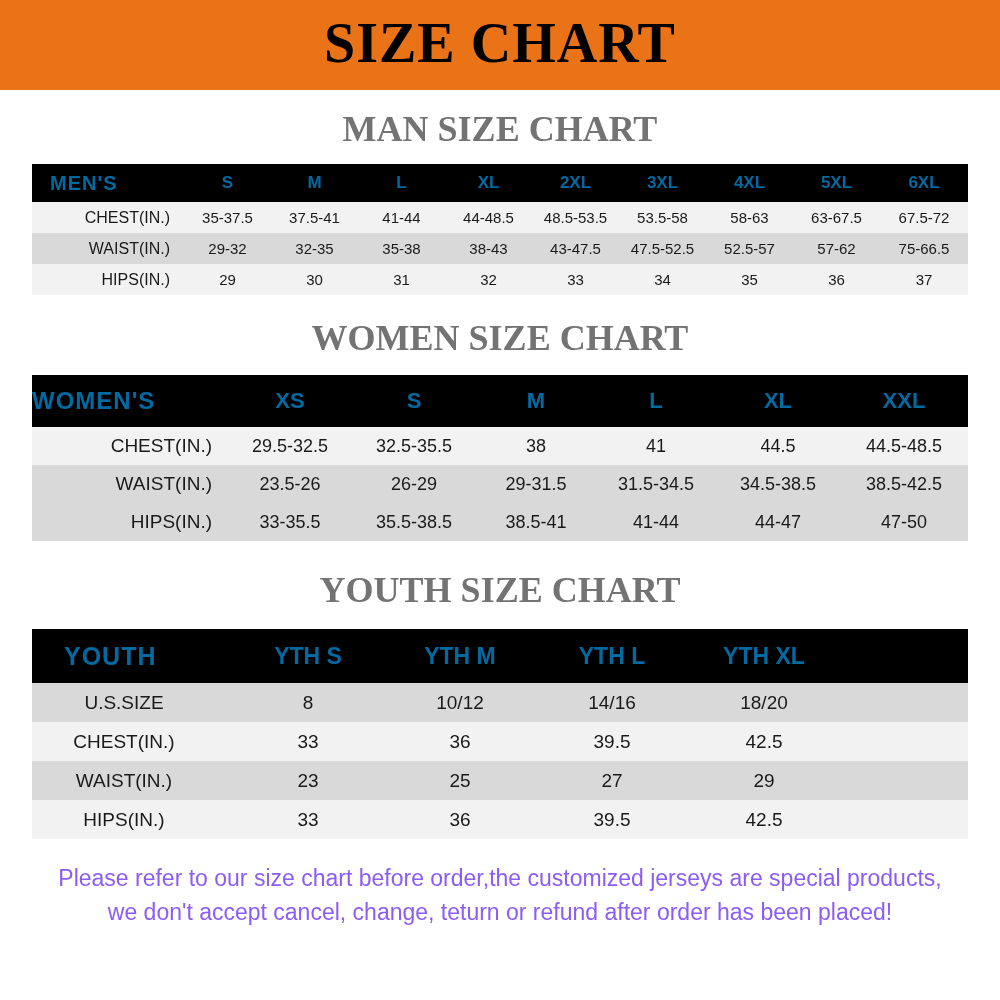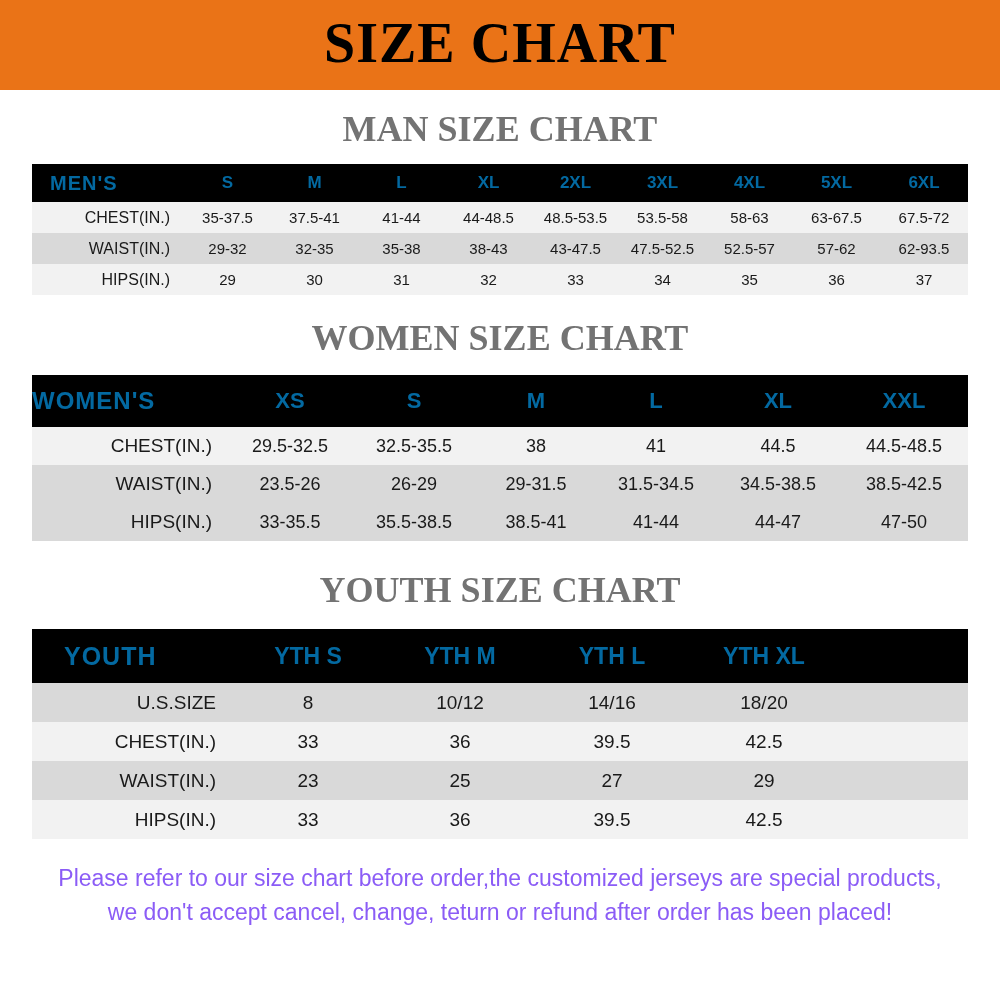--- a/index.html
+++ b/index.html
@@ -166,7 +166,7 @@
         <td>47.5-52.5</td>
         <td>52.5-57</td>
         <td>57-62</td>
-        <td>62-93.5</td>
+        <td>75-66.5</td>
       </tr>
       <tr class="row-light">
         <td class="firstcol">HIPS(IN.)</td>

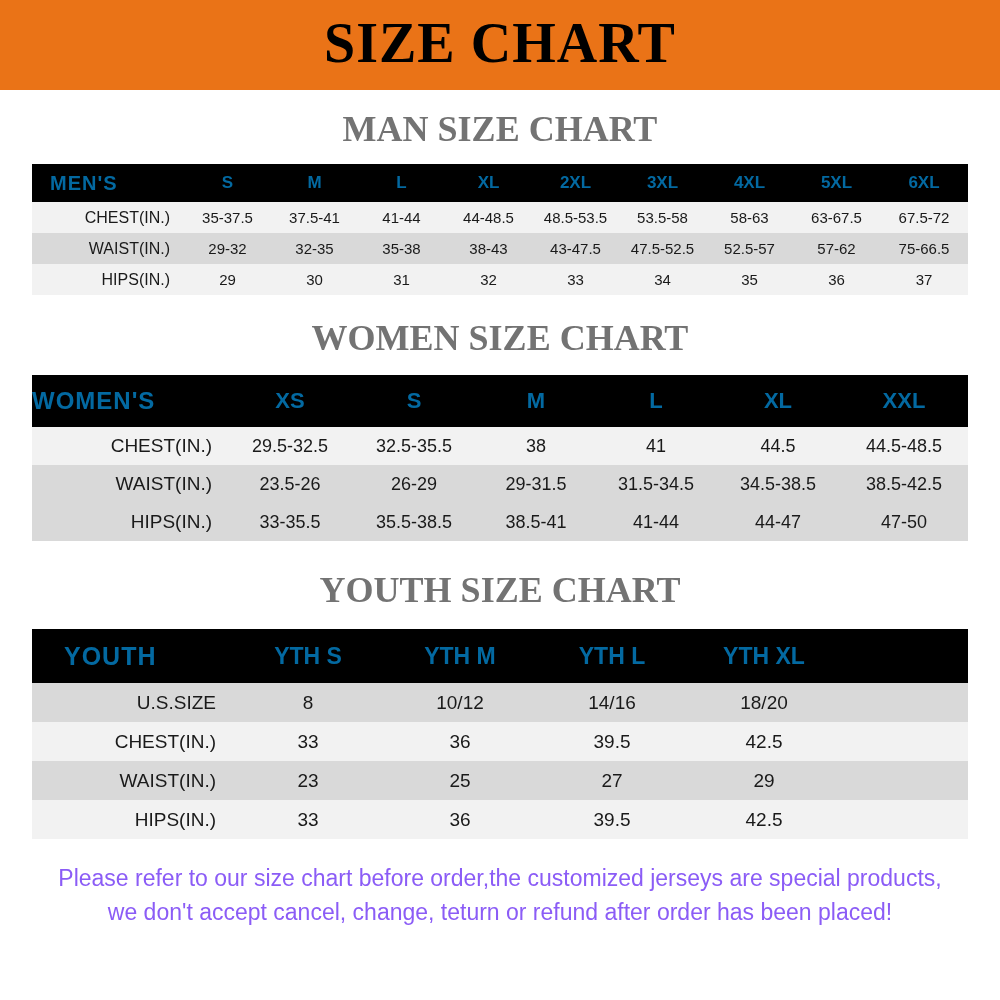--- a/index.html
+++ b/index.html
@@ -92,7 +92,7 @@
   .youth-table thead th { height: 54px; font-size: 23px; }
   .youth-table thead th.firstcol { text-align: left; padding-left: 32px; font-size: 25px; letter-spacing: 1px; }
   .youth-table tbody td { height: 39px; font-size: 19px; }
-  .youth-table tbody td.firstcol { text-align: right; padding-right: 16px; font-size: 19px; }
+  .youth-table tbody td.firstcol { text-align: center; padding-right: 16px; font-size: 19px; }
 
   
   .footer-note {

